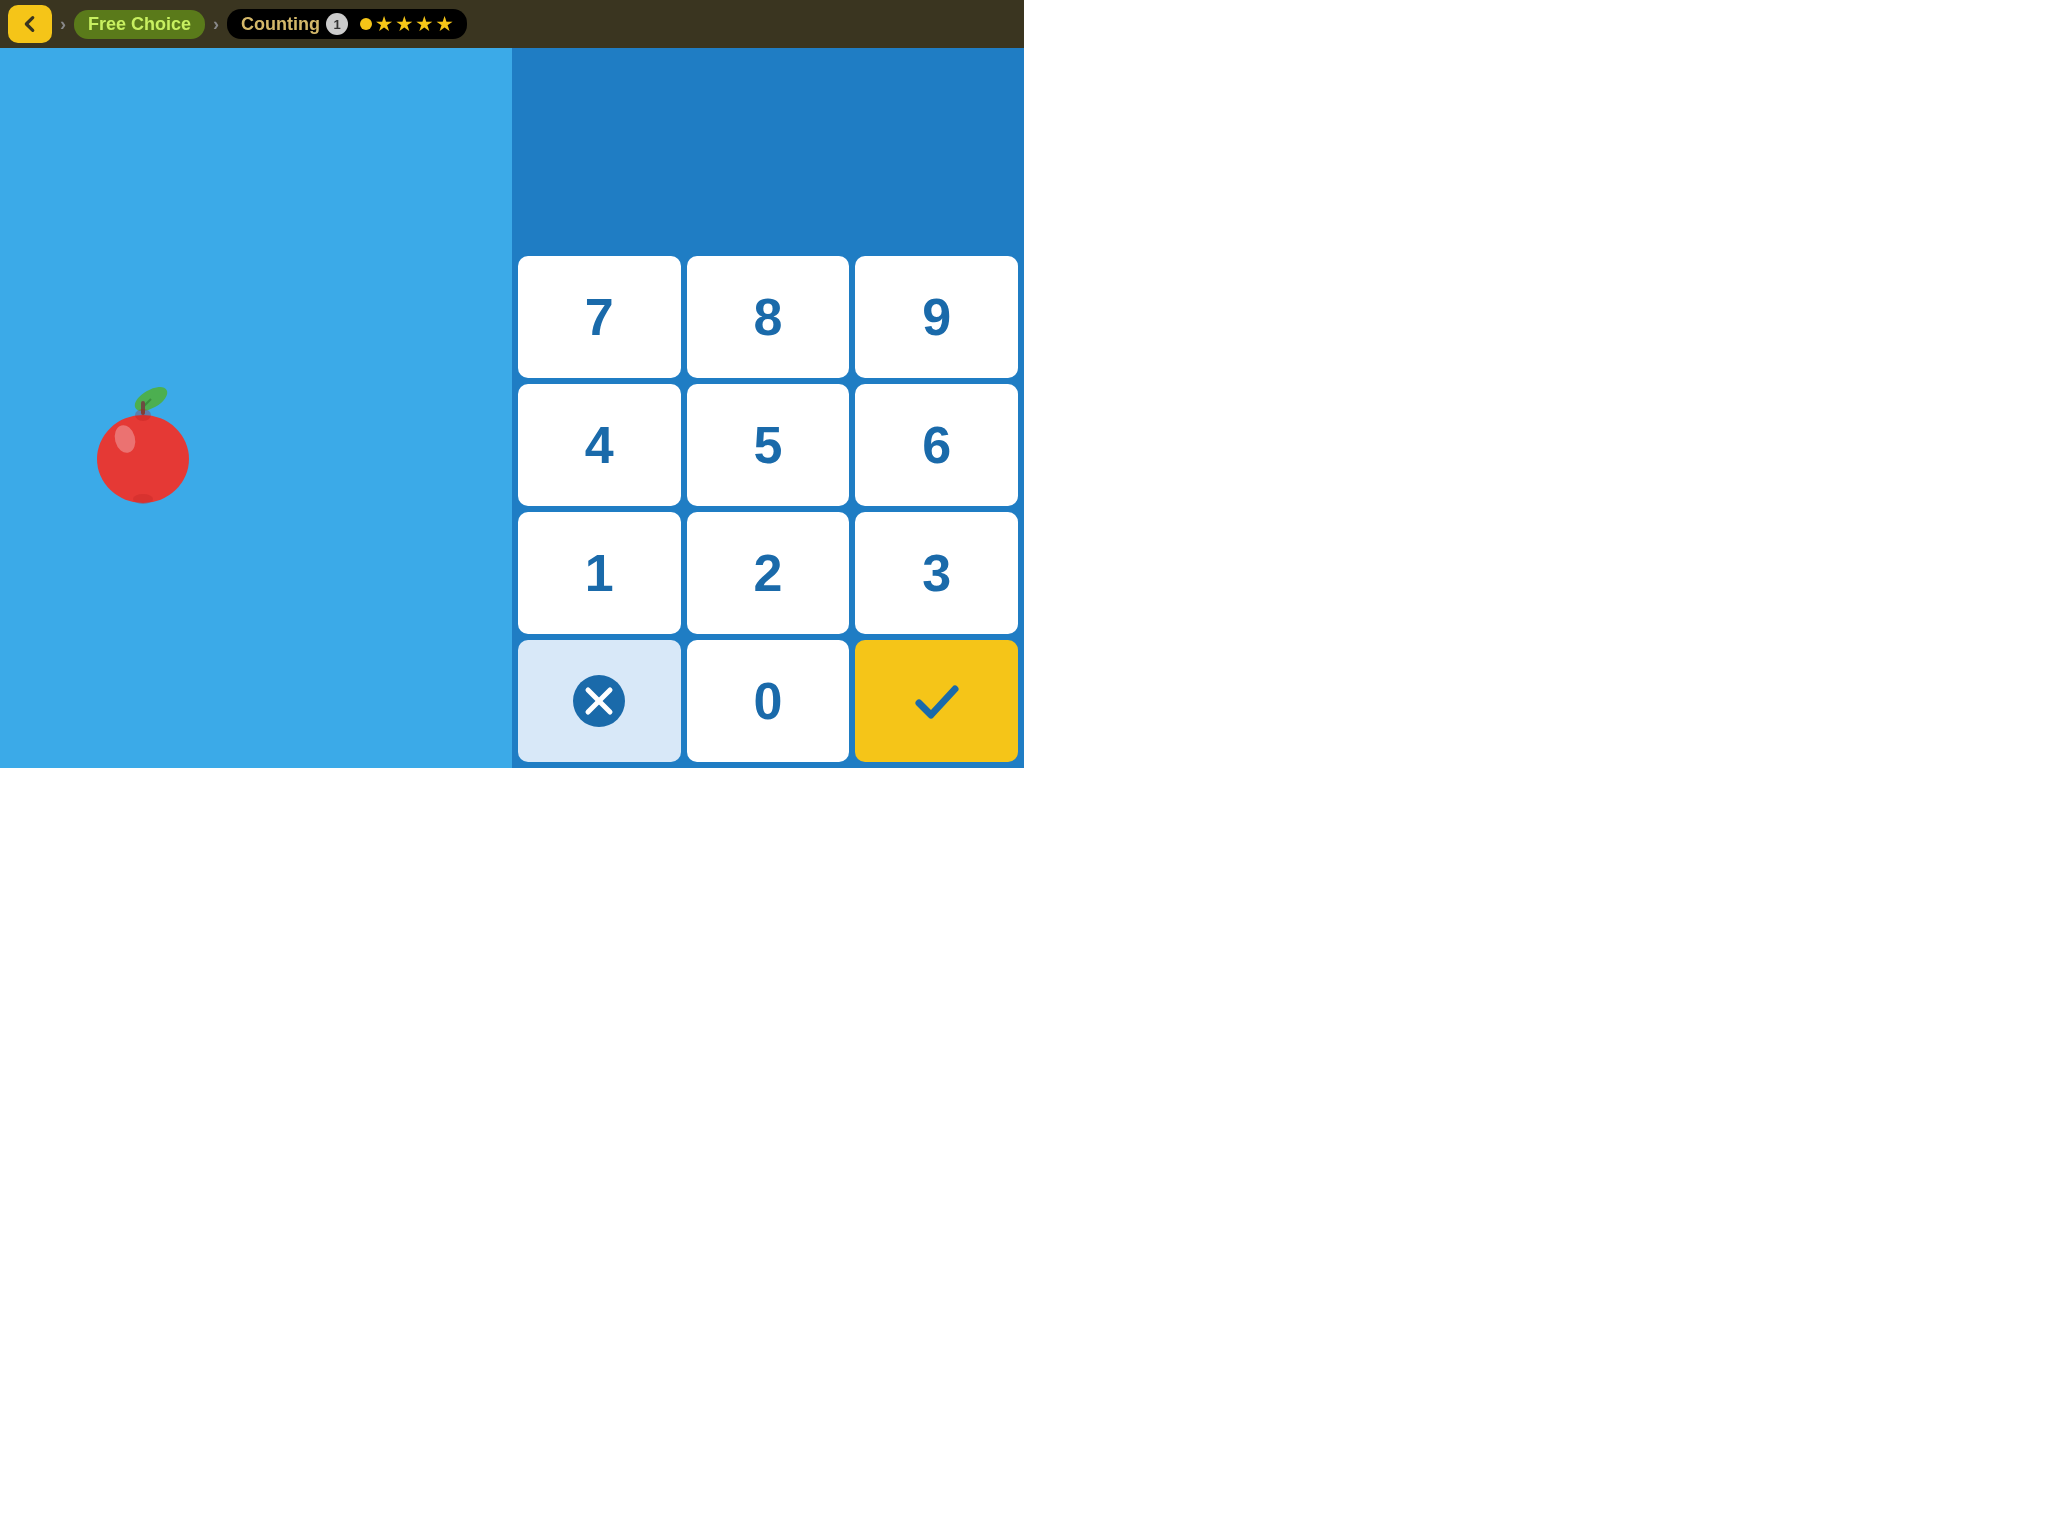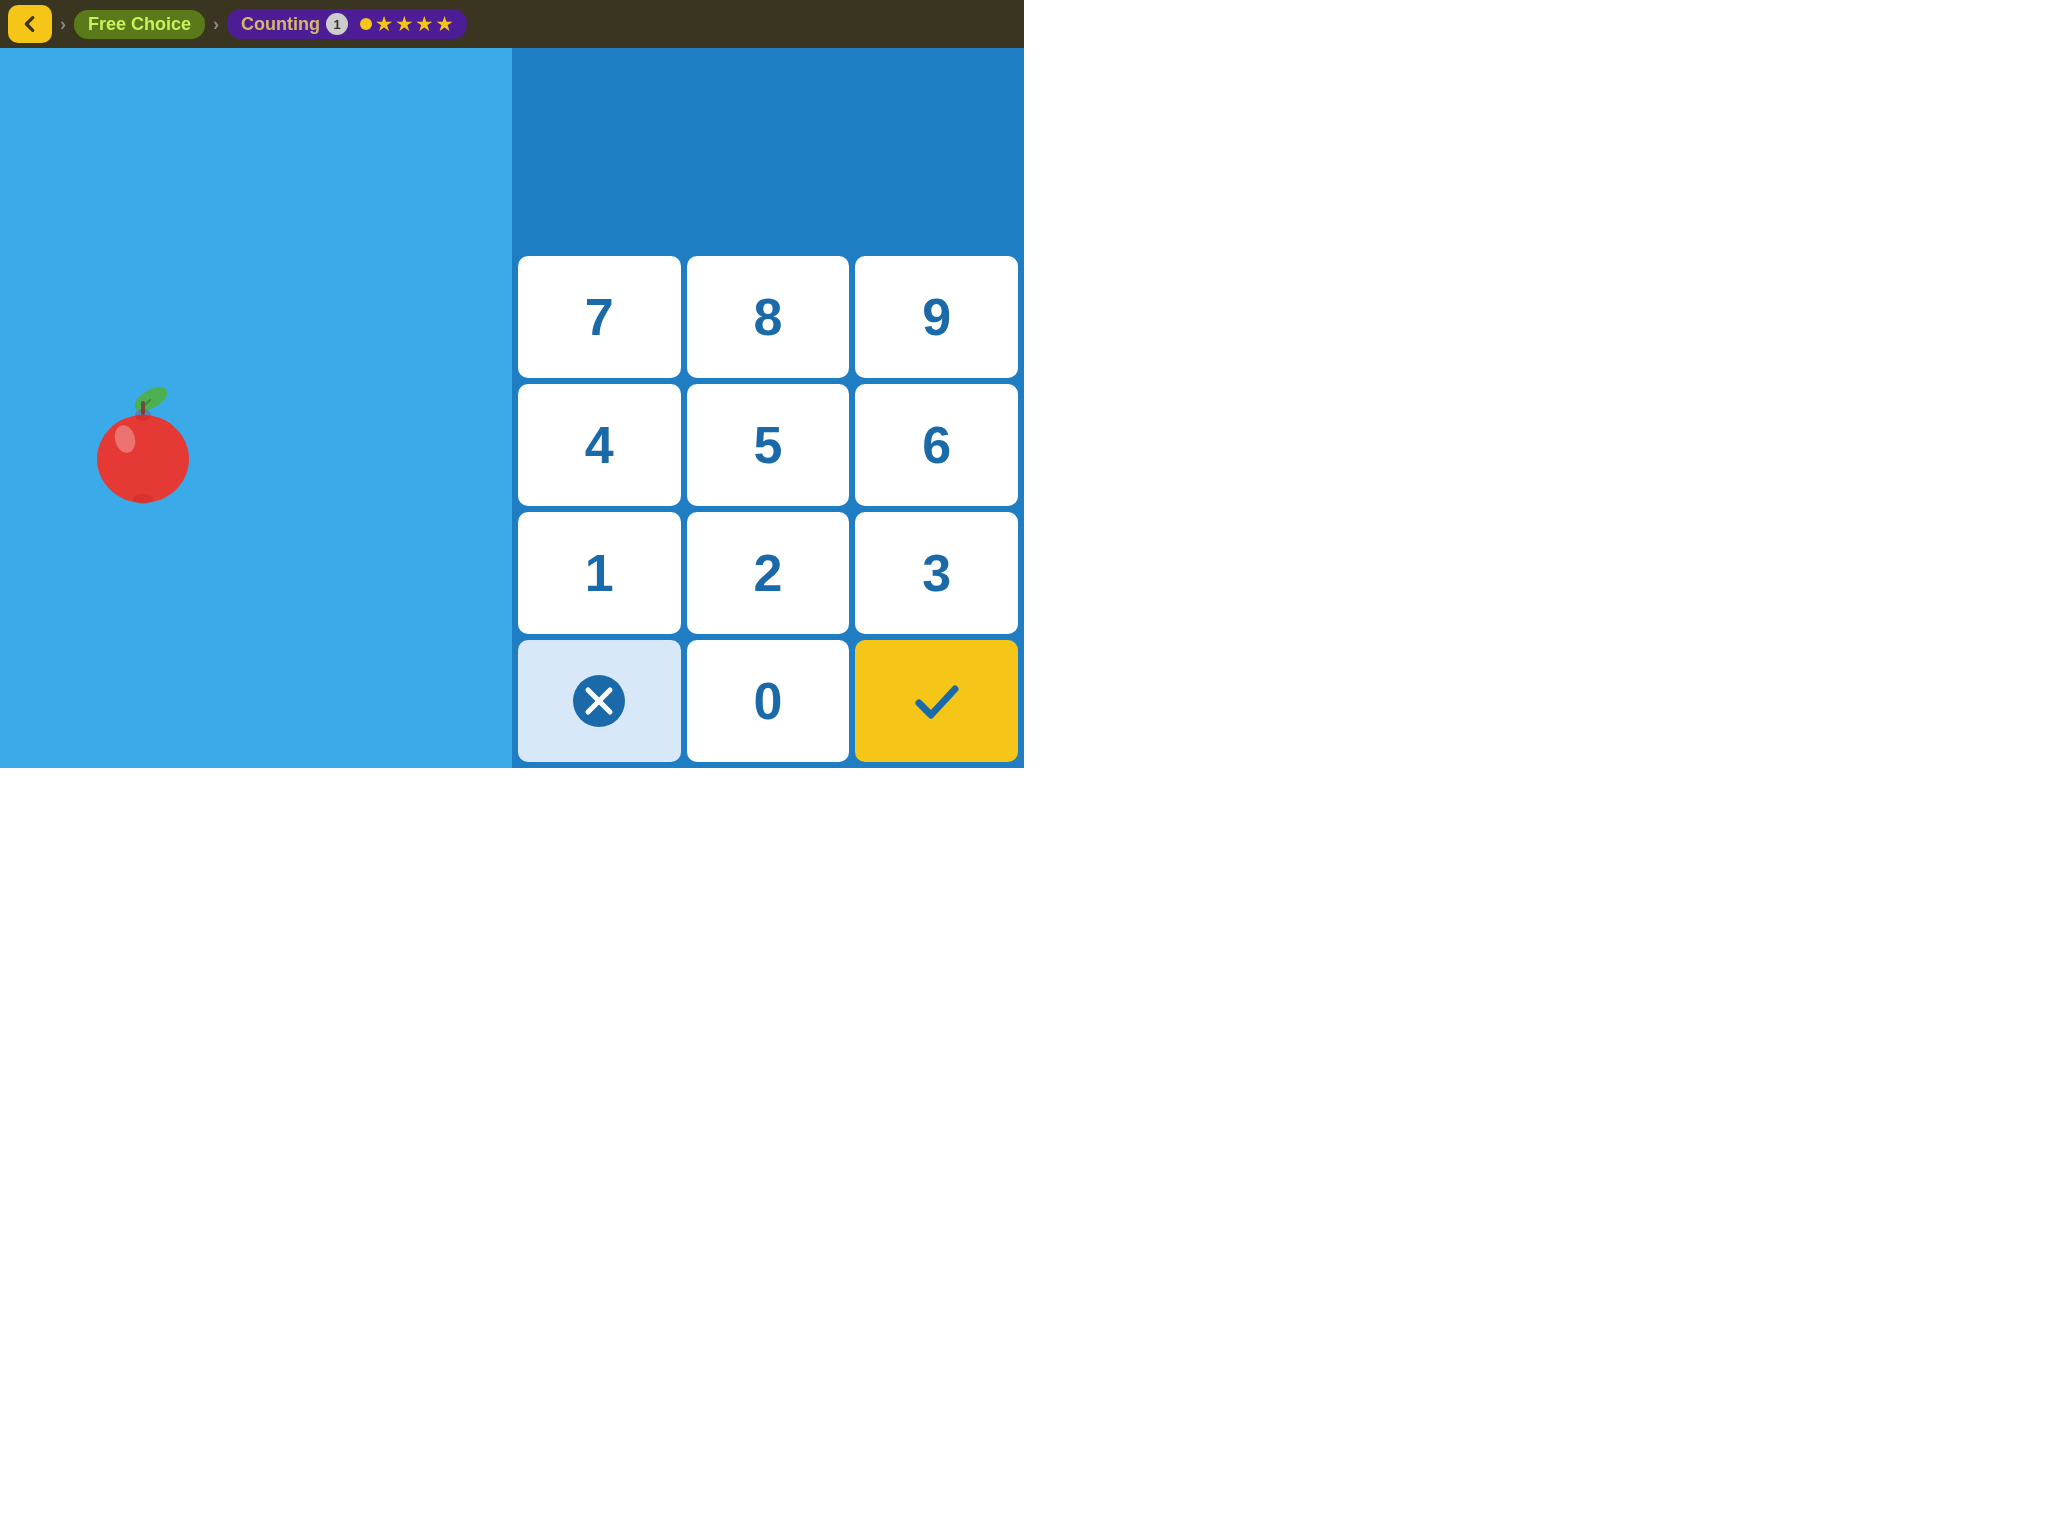--- a/index.html
+++ b/index.html
@@ -58,7 +58,7 @@
     }
 
     .breadcrumb-item.counting {
-      background-color: #4c1d95;
+      background-color: #000000;
       color: #d4b86a;
     }
 

